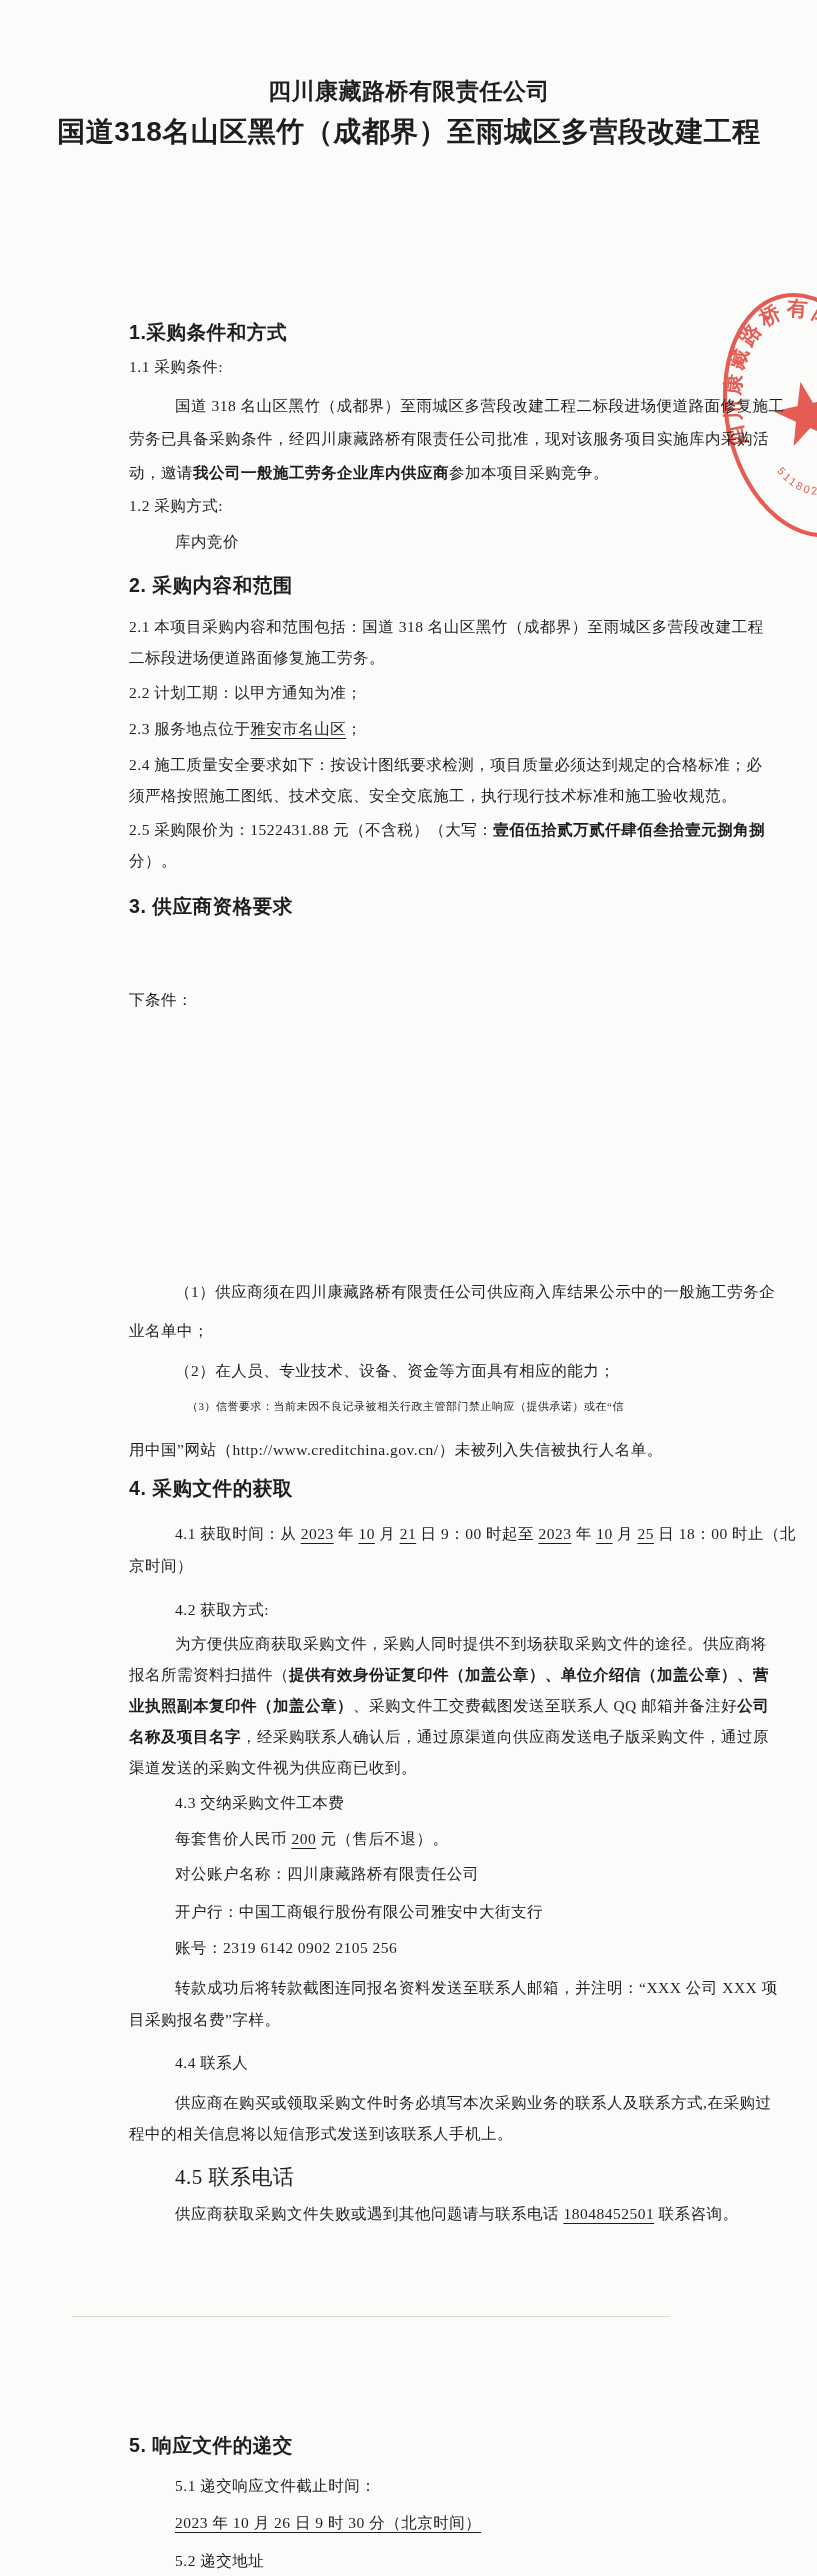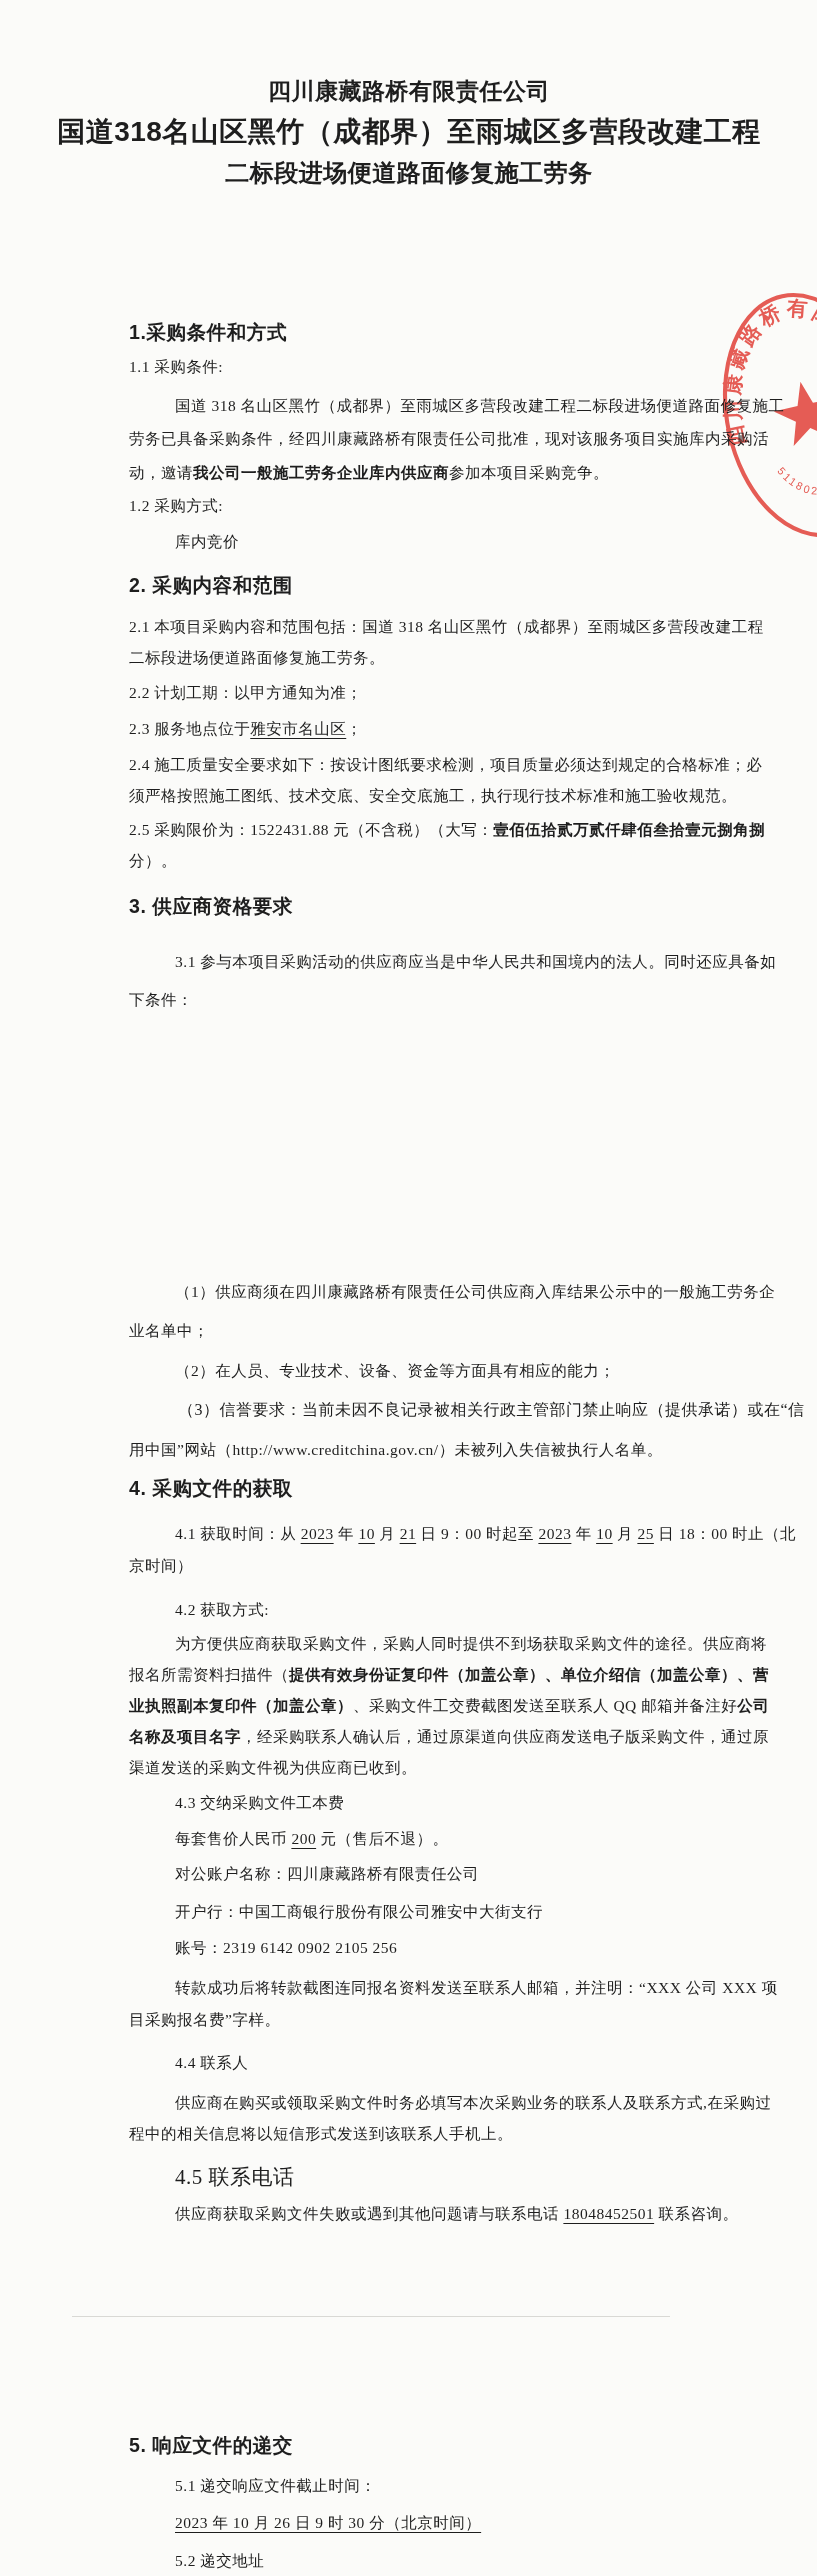--- a/index.html
+++ b/index.html
@@ -46,7 +46,6 @@
 
 <div class="line sans center" style="top: 77px; font-size: 23px;"><span class="bold">四川康藏路桥有限责任公司</span></div>
     <div class="line sans center" style="top: 114px; font-size: 28px;"><span class="bold">国道318名山区黑竹（成都界）至雨城区多营段改建工程</span></div>
-    <div class="line sans center" style="top: 158px; font-size: 24px;"><span class="bold">二标段进场便道路面修复施工劳务</span></div>
     <div class="line sans" style="top: 320px; font-size: 19.6px; left: 129px;"><span class="bold">1.采购条件和方式</span></div>
     <div class="line" style="top: 357px; font-size: 15.5px; left: 129px;"><span>1.1 采购条件:</span></div>
     <div class="line" style="top: 396px; font-size: 15.5px; left: 175px;"><span>国道 318 名山区黑竹（成都界）至雨城区多营段改建工程二标段进场便道路面修复施工</span></div>

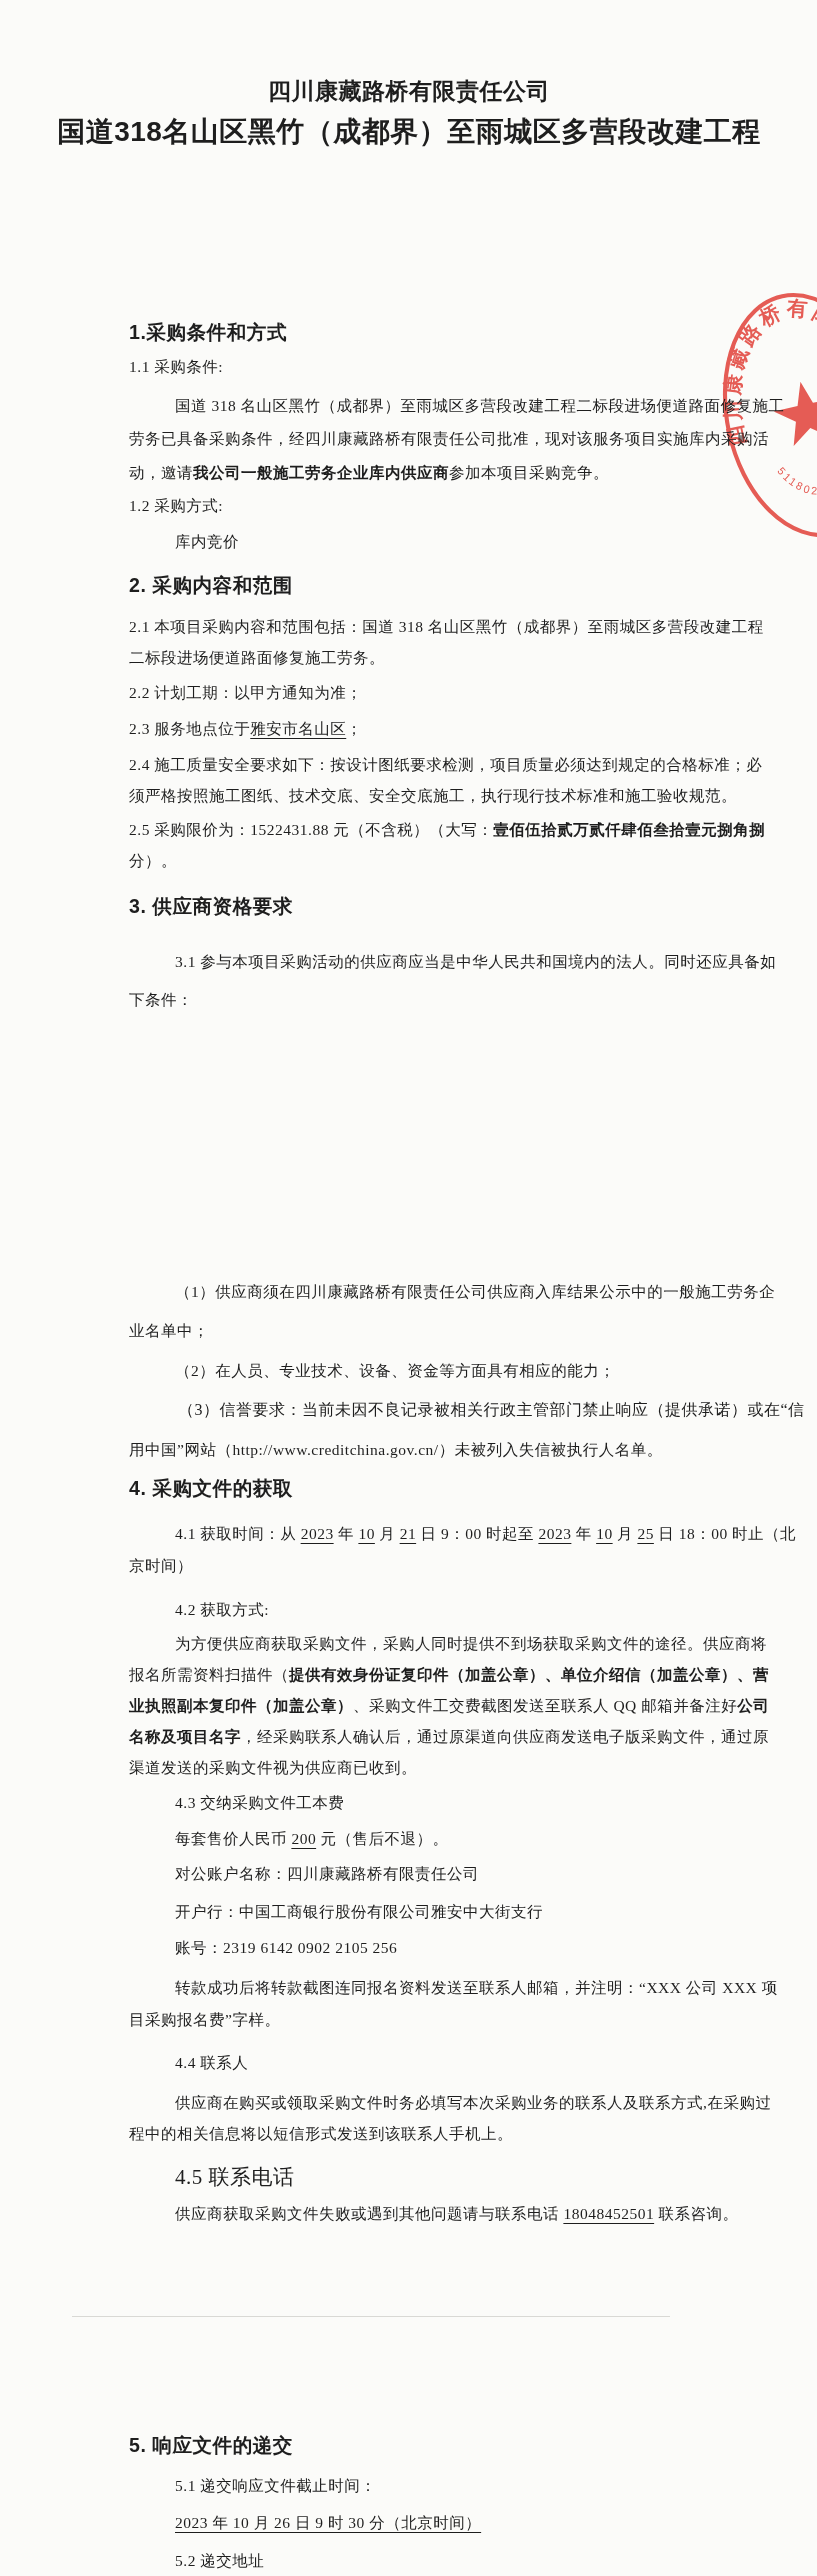--- a/index.html
+++ b/index.html
@@ -63,7 +63,6 @@
     <div class="line" style="top: 820px; font-size: 15.5px; left: 129px;"><span>2.5 采购限价为：1522431.88 元（不含税）（大写：</span><span class="bold">壹佰伍拾贰万贰仟肆佰叁拾壹元捌角捌</span></div>
     <div class="line" style="top: 851px; font-size: 15.5px; left: 129px;"><span>分）。</span></div>
     <div class="line sans" style="top: 894px; font-size: 19.6px; left: 129px;"><span class="bold">3. 供应商资格要求</span></div>
-    <div class="line" style="top: 952px; font-size: 15.5px; left: 175px;"><span>3.1 参与本项目采购活动的供应商应当是中华人民共和国境内的法人。同时还应具备如</span></div>
     <div class="line" style="top: 990px; font-size: 15.5px; left: 129px;"><span>下条件：</span></div>
     <div class="line" style="top: 1282px; font-size: 15.5px; left: 175px;"><span>（1）供应商须在四川康藏路桥有限责任公司供应商入库结果公示中的一般施工劳务企</span></div>
     <div class="line" style="top: 1321px; font-size: 15.5px; left: 129px;"><span>业名单中；</span></div>

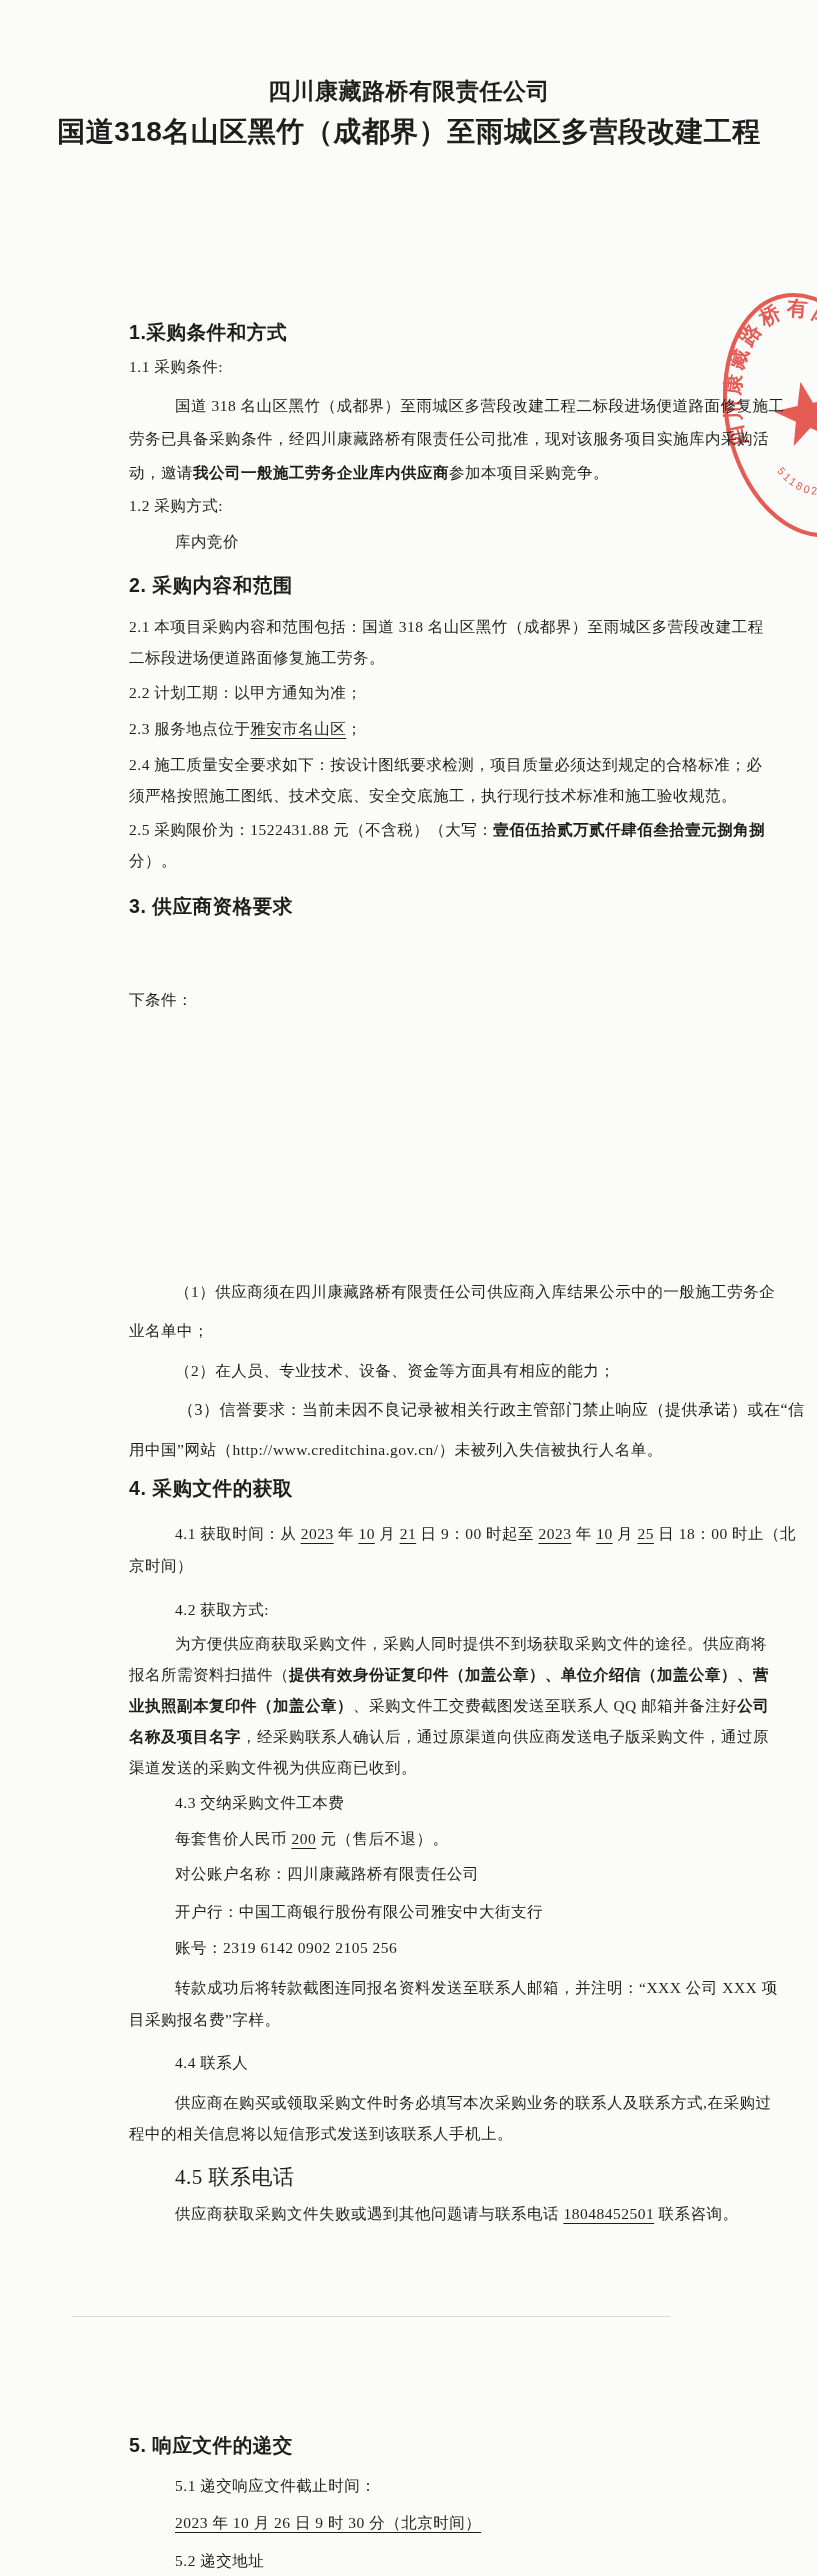--- a/index.html
+++ b/index.html
@@ -67,7 +67,7 @@
     <div class="line" style="top: 1282px; font-size: 15.5px; left: 175px;"><span>（1）供应商须在四川康藏路桥有限责任公司供应商入库结果公示中的一般施工劳务企</span></div>
     <div class="line" style="top: 1321px; font-size: 15.5px; left: 129px;"><span>业名单中；</span></div>
     <div class="line" style="top: 1361px; font-size: 15.5px; left: 175px;"><span>（2）在人员、专业技术、设备、资金等方面具有相应的能力；</span></div>
-    <div class="line" style="top: 1400px; font-size: 16px; left: 178px;"><span>（3）信誉要求：当前未因不良记录被相关行政主管部门禁止响应（提供承诺）或在“信</span></div>
+    <div class="line" style="top: 1400px; font-size: 11px; left: 187px;"><span>（3）信誉要求：当前未因不良记录被相关行政主管部门禁止响应（提供承诺）或在“信</span></div>
     <div class="line" style="top: 1440px; font-size: 15.5px; left: 129px;"><span>用中国”网站（http://www.creditchina.gov.cn/）未被列入失信被执行人名单。</span></div>
     <div class="line sans" style="top: 1476px; font-size: 19.6px; left: 129px;"><span class="bold">4. 采购文件的获取</span></div>
     <div class="line" style="top: 1524px; font-size: 15.5px; left: 175px;"><span>4.1 获取时间：从 </span><span class="u">2023</span><span> 年 </span><span class="u">10</span><span> 月 </span><span class="u">21</span><span> 日 9：00 时起至 </span><span class="u">2023</span><span> 年 </span><span class="u">10</span><span> 月 </span><span class="u">25</span><span> 日 18：00 时止（北</span></div>

